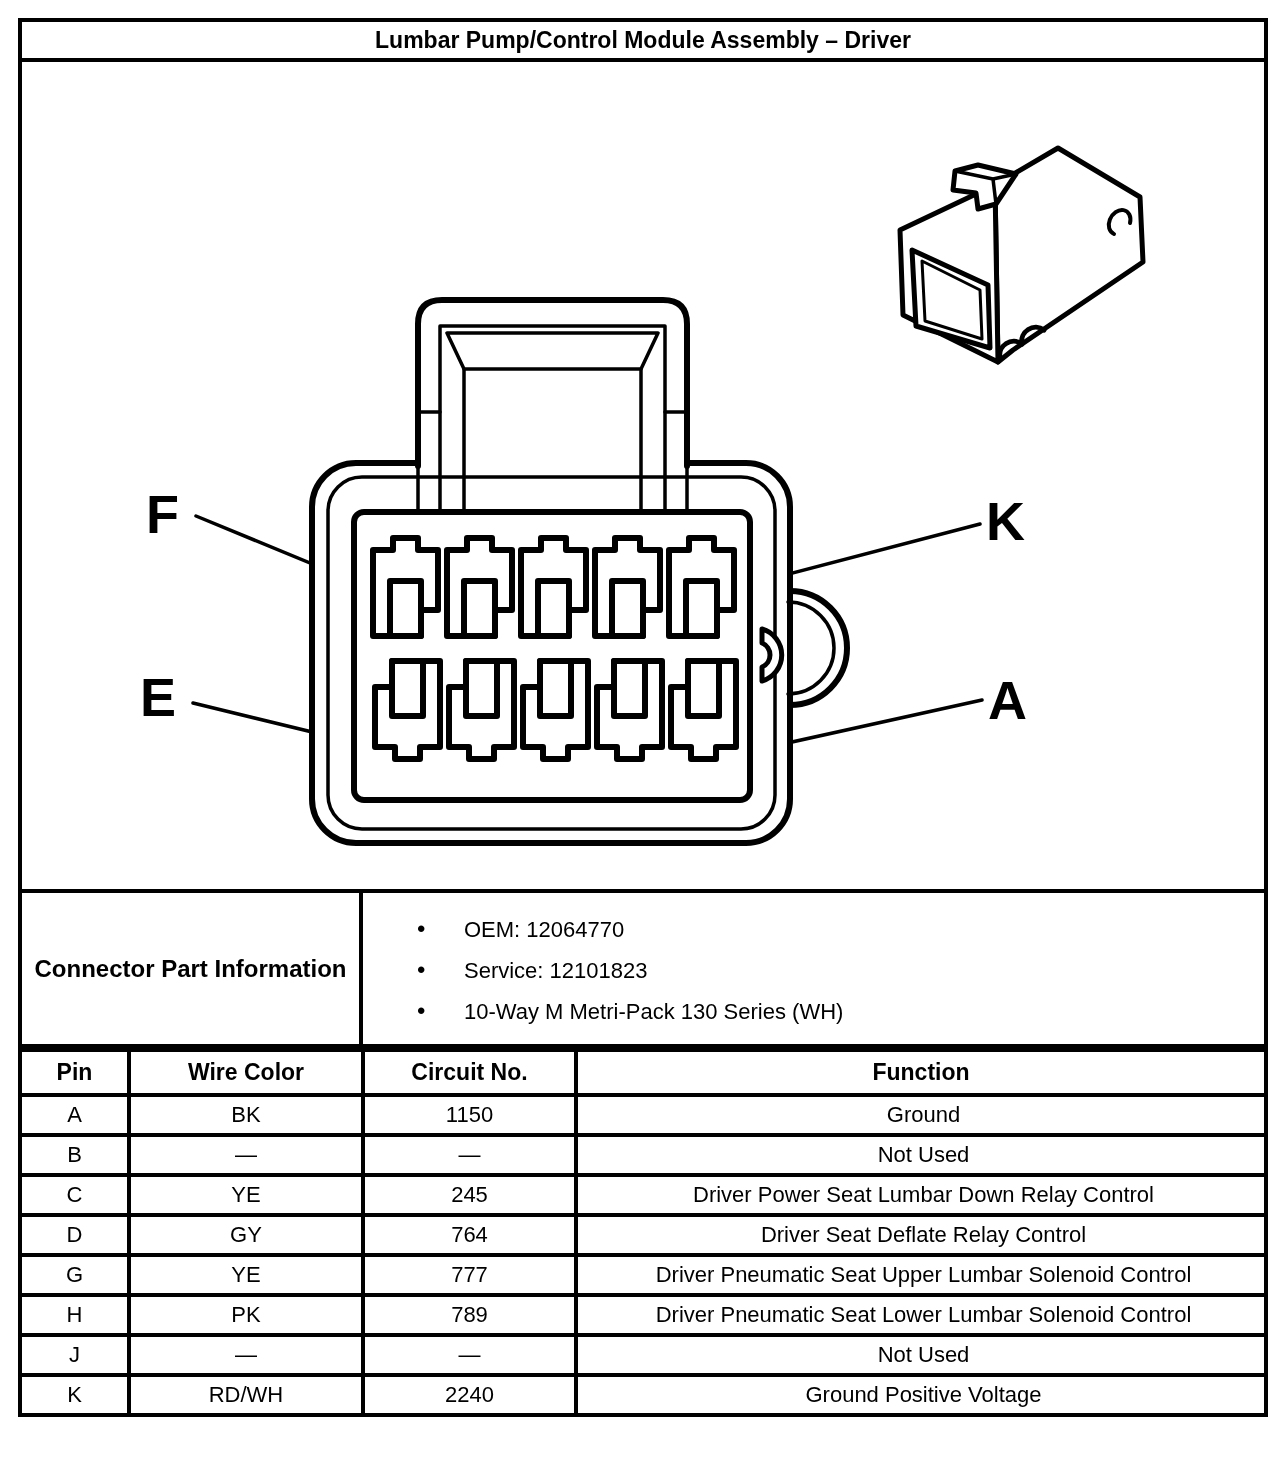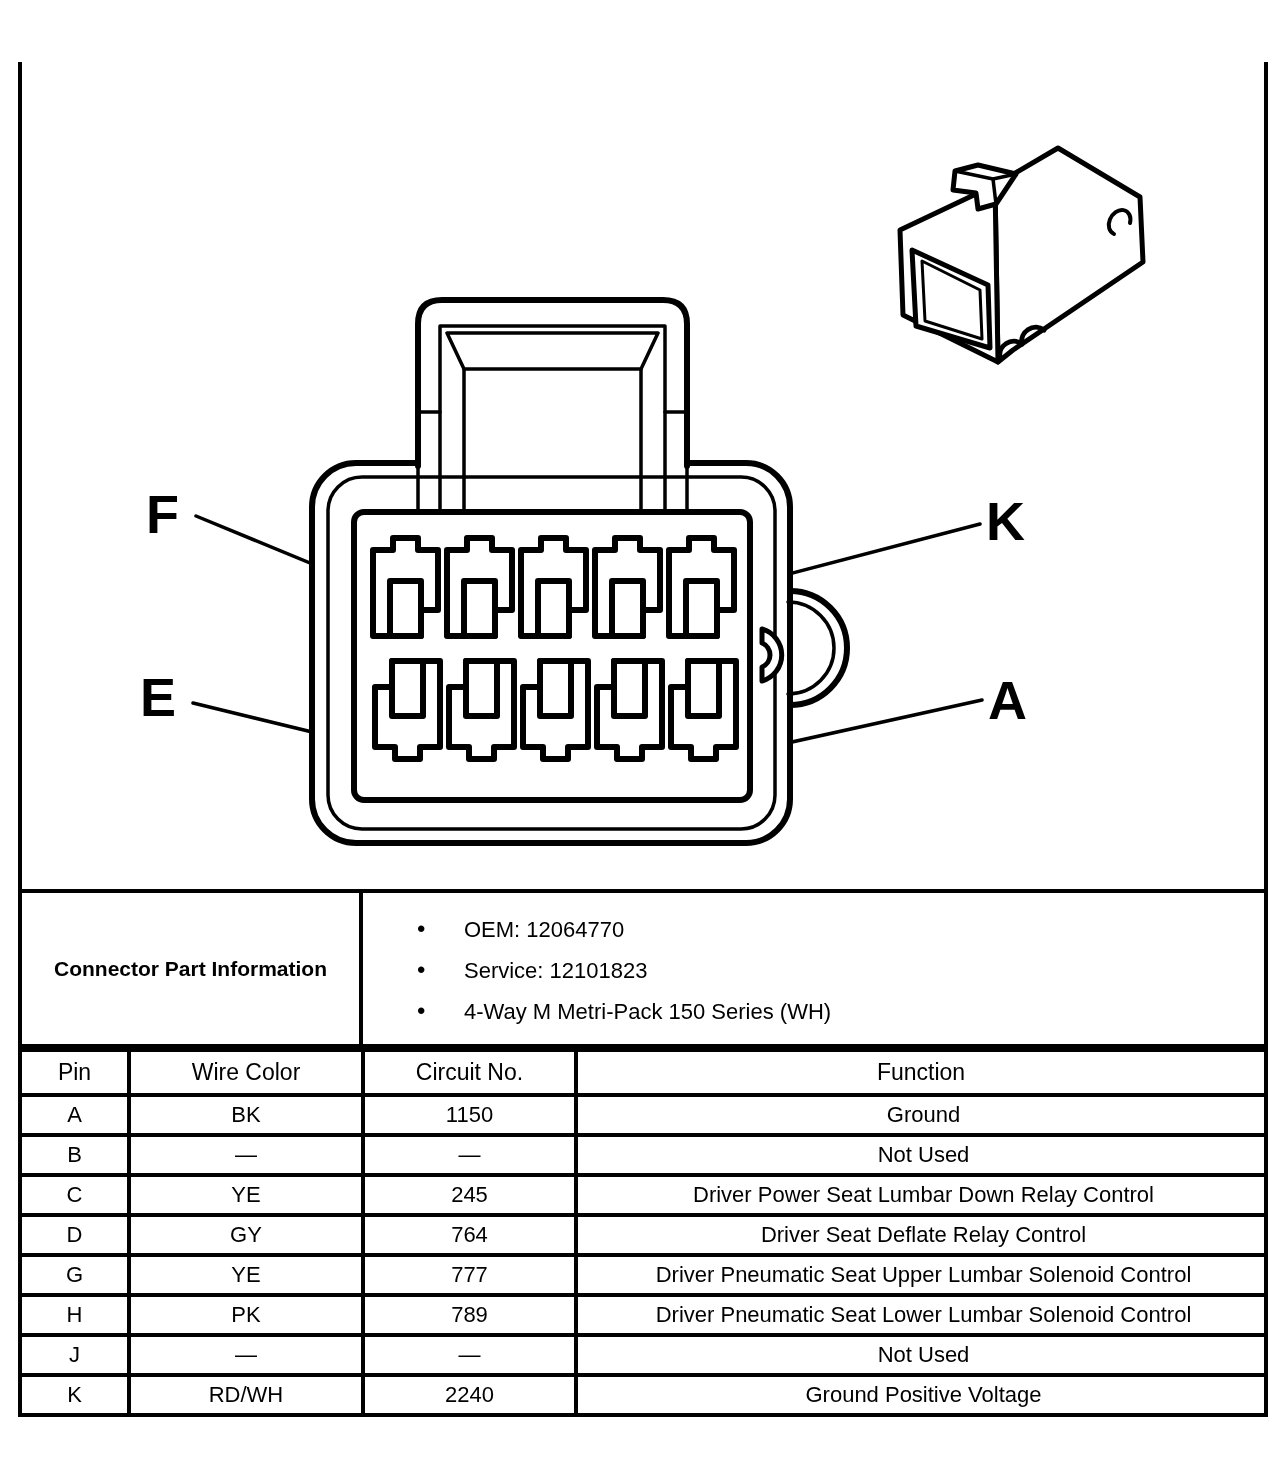--- a/index.html
+++ b/index.html
@@ -40,6 +40,7 @@
 
 <div class="sheet">
 
+  <div class="box title-row">Lumbar Pump/Control Module Assembly – Driver</div>
 
   <div class="box diagram-row">
     <svg viewBox="22 62 1242 823" preserveAspectRatio="none">

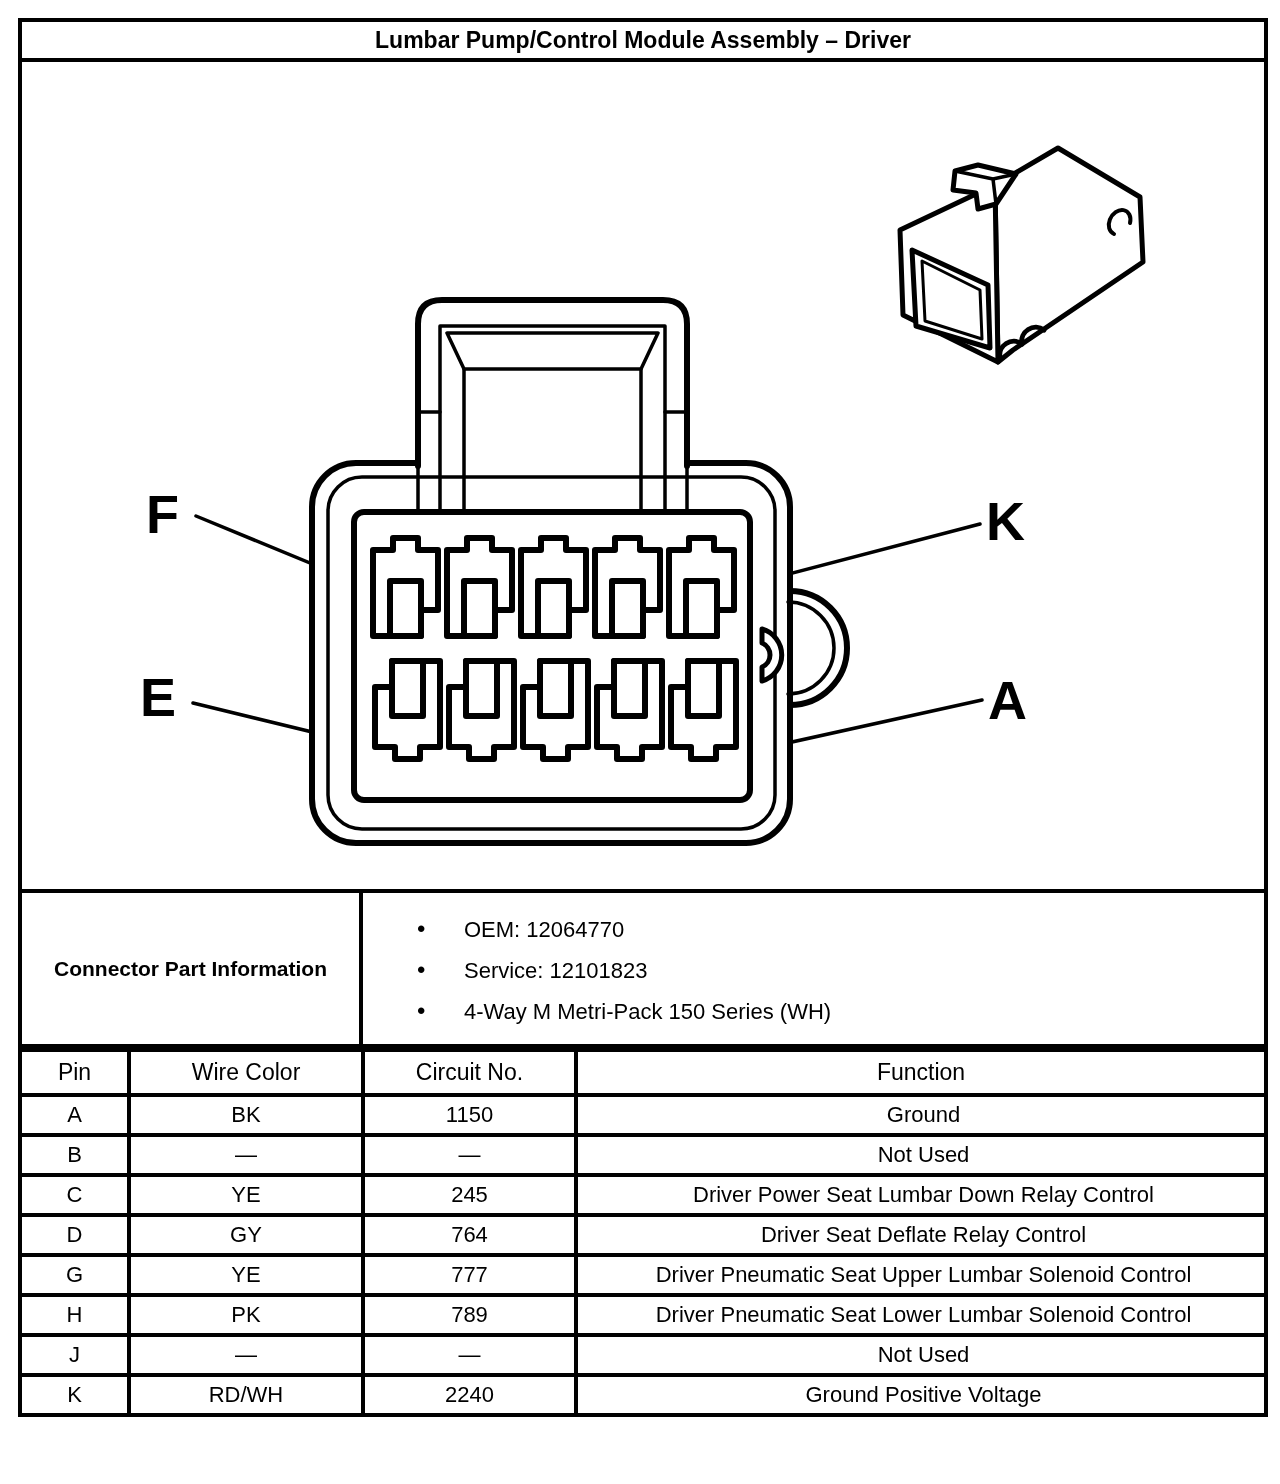--- a/index.html
+++ b/index.html
@@ -19,7 +19,7 @@
   .info-label{
     width:341px;flex:0 0 341px;border-right:4px solid #000;
     display:flex;align-items:center;justify-content:center;text-align:center;
-    font-weight:bold;font-size:21px;padding:0 6px;box-sizing:border-box;
+    font-weight:bold;font-size:24px;padding:0 6px;box-sizing:border-box;
   }
   .info-bullets{flex:1;list-style:none;margin:0;padding:16px 10px 0 54px;}
   .info-bullets li{display:flex;align-items:baseline;line-height:40px;font-size:22px;}

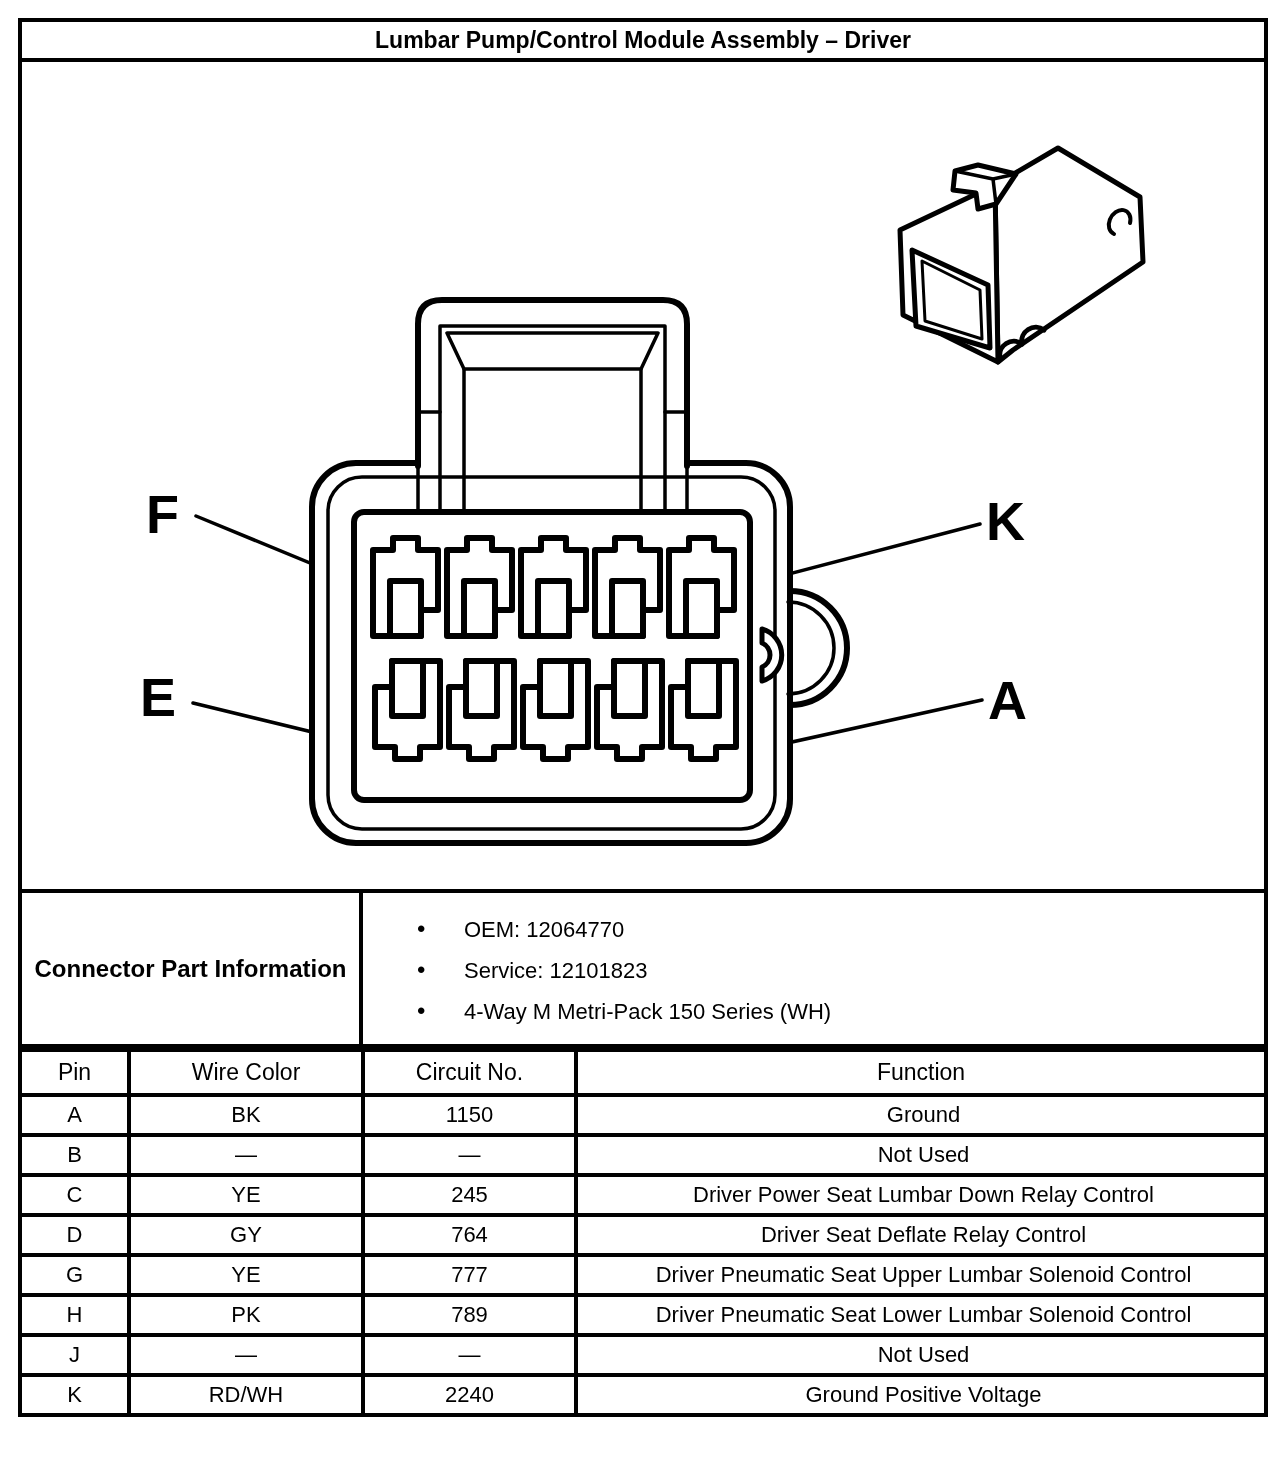--- a/index.html
+++ b/index.html
@@ -125,7 +125,7 @@
       </li>
       <li>
         <span class="bullet">•</span>
-        <span>4-Way M Metri-Pack 150 Series (WH)</span>
+        <span>10-Way M Metri-Pack 130 Series (WH)</span>
       </li>
     </ul>
   </div>

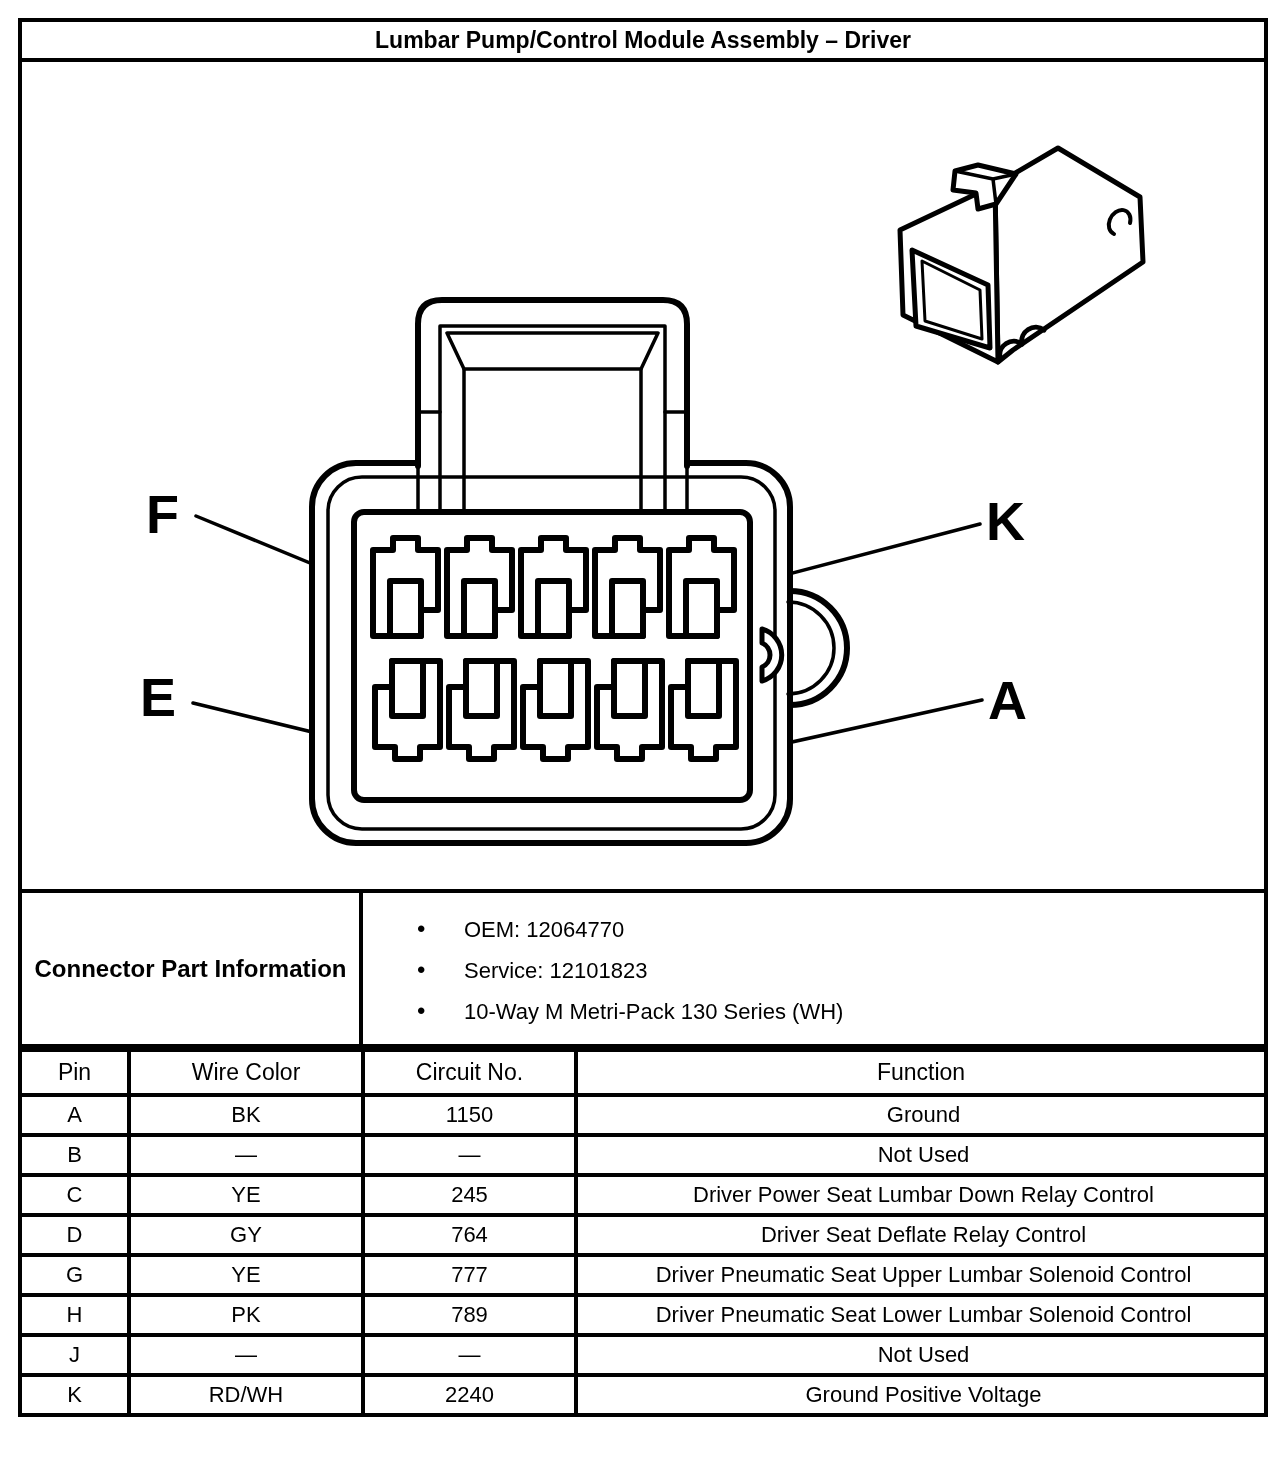--- a/index.html
+++ b/index.html
@@ -31,7 +31,7 @@
   table.pin-table th,table.pin-table td{
     border:4px solid #000;text-align:center;padding:0;height:36px;overflow:hidden;white-space:nowrap;
   }
-  table.pin-table th{font-weight:normal;font-size:23px;height:41px;}
+  table.pin-table th{font-weight:bold;font-size:23px;height:41px;}
   table.pin-table td.func{text-align:center;padding-left:5px;}
   svg .lbl{font-family:"Liberation Sans",sans-serif;font-weight:bold;font-size:54px;fill:#000;}
 </style>

